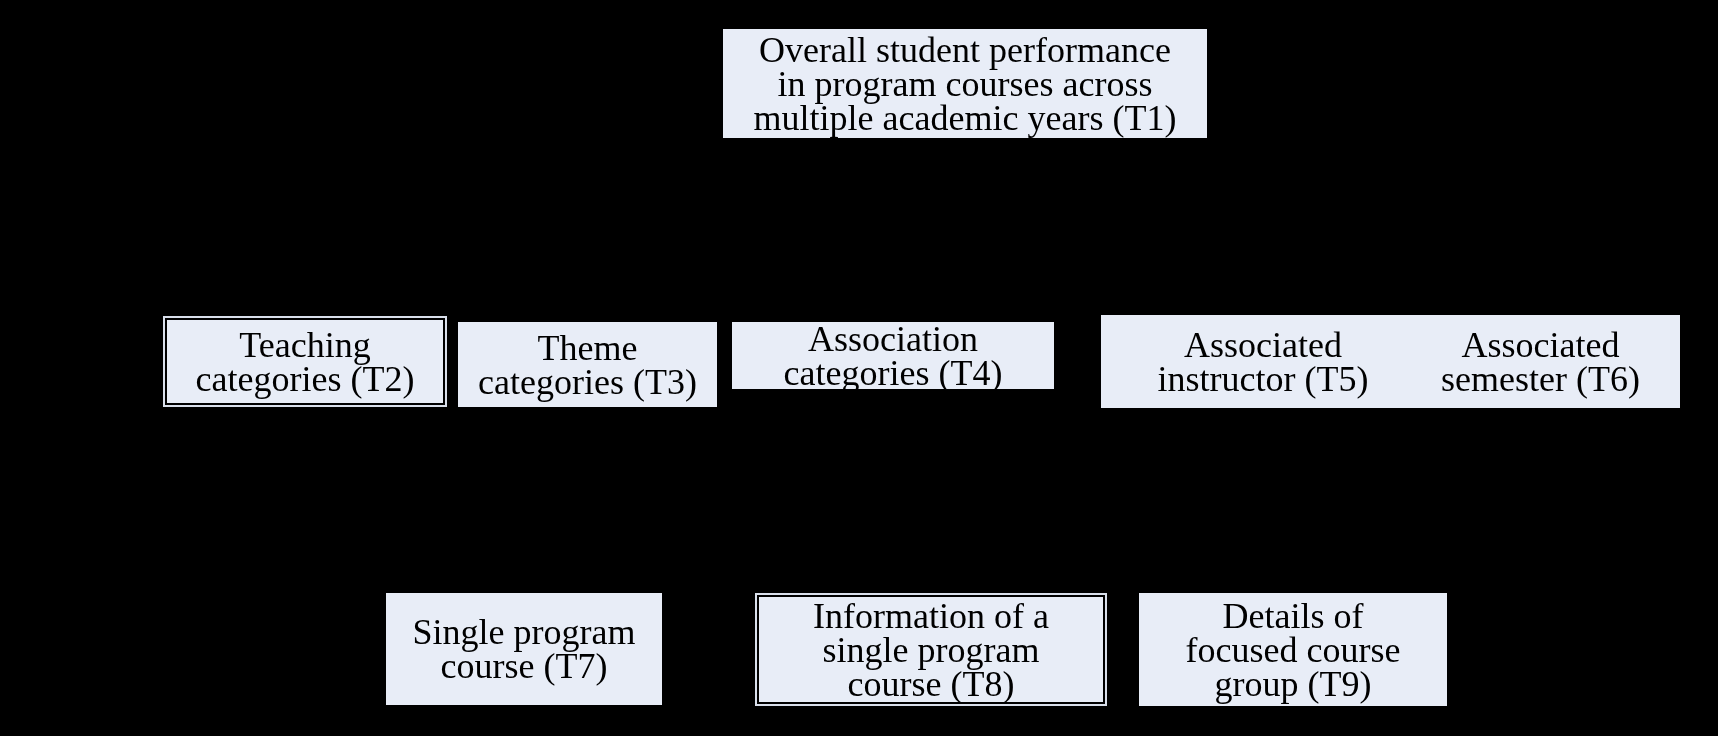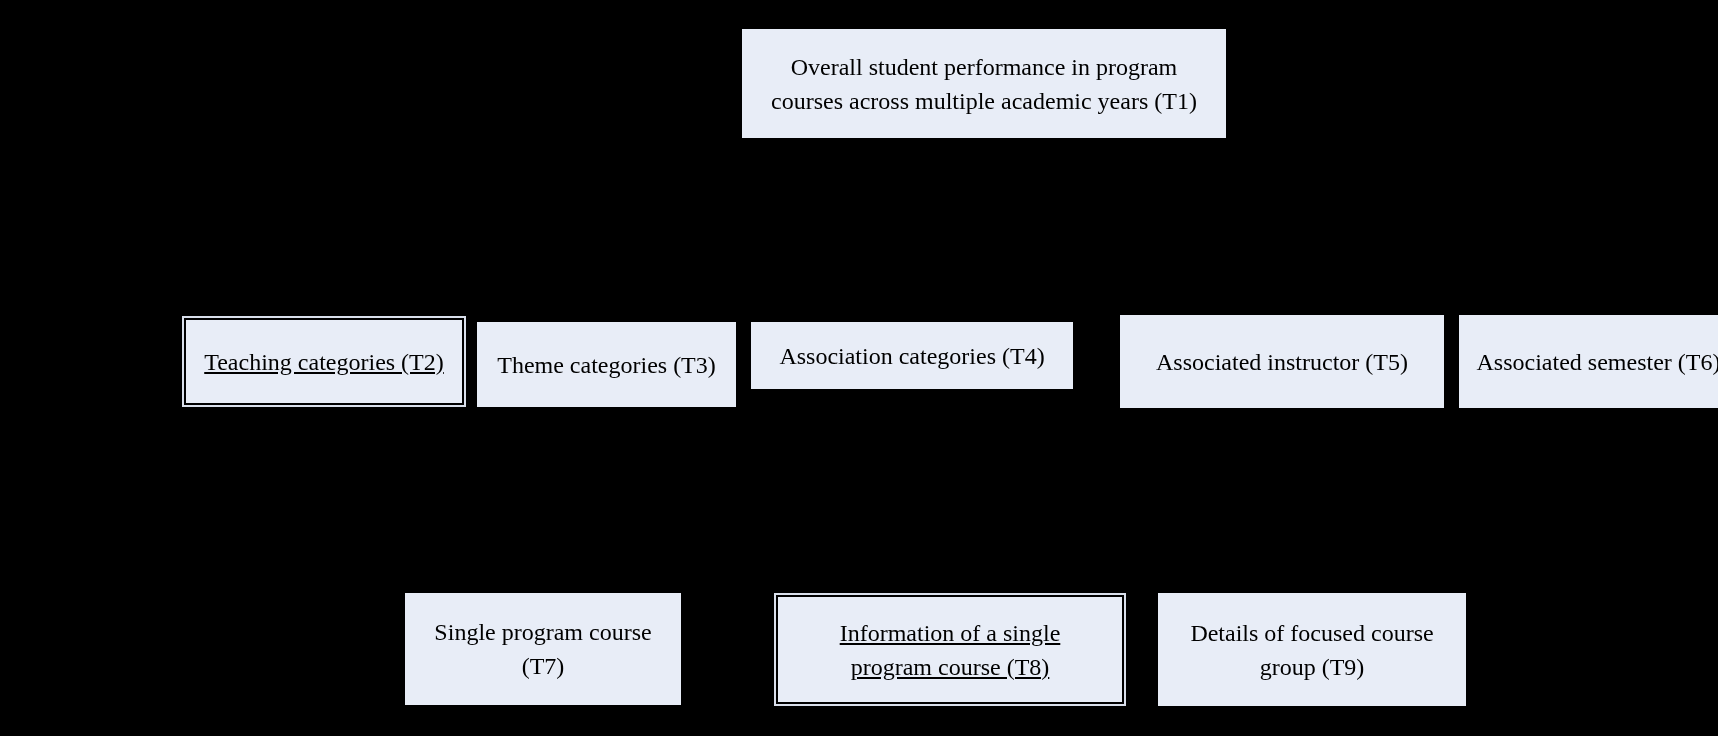--- a/index.html
+++ b/index.html
@@ -23,10 +23,9 @@
     align-items: center;
     justify-content: center;
     text-align: center;
-    font-size: 24px;
+    font-size: 36px;
     line-height: 34px;
     box-sizing: border-box;
-    margin-left: 19px;
   }
   .node .node-label {
     display: block;

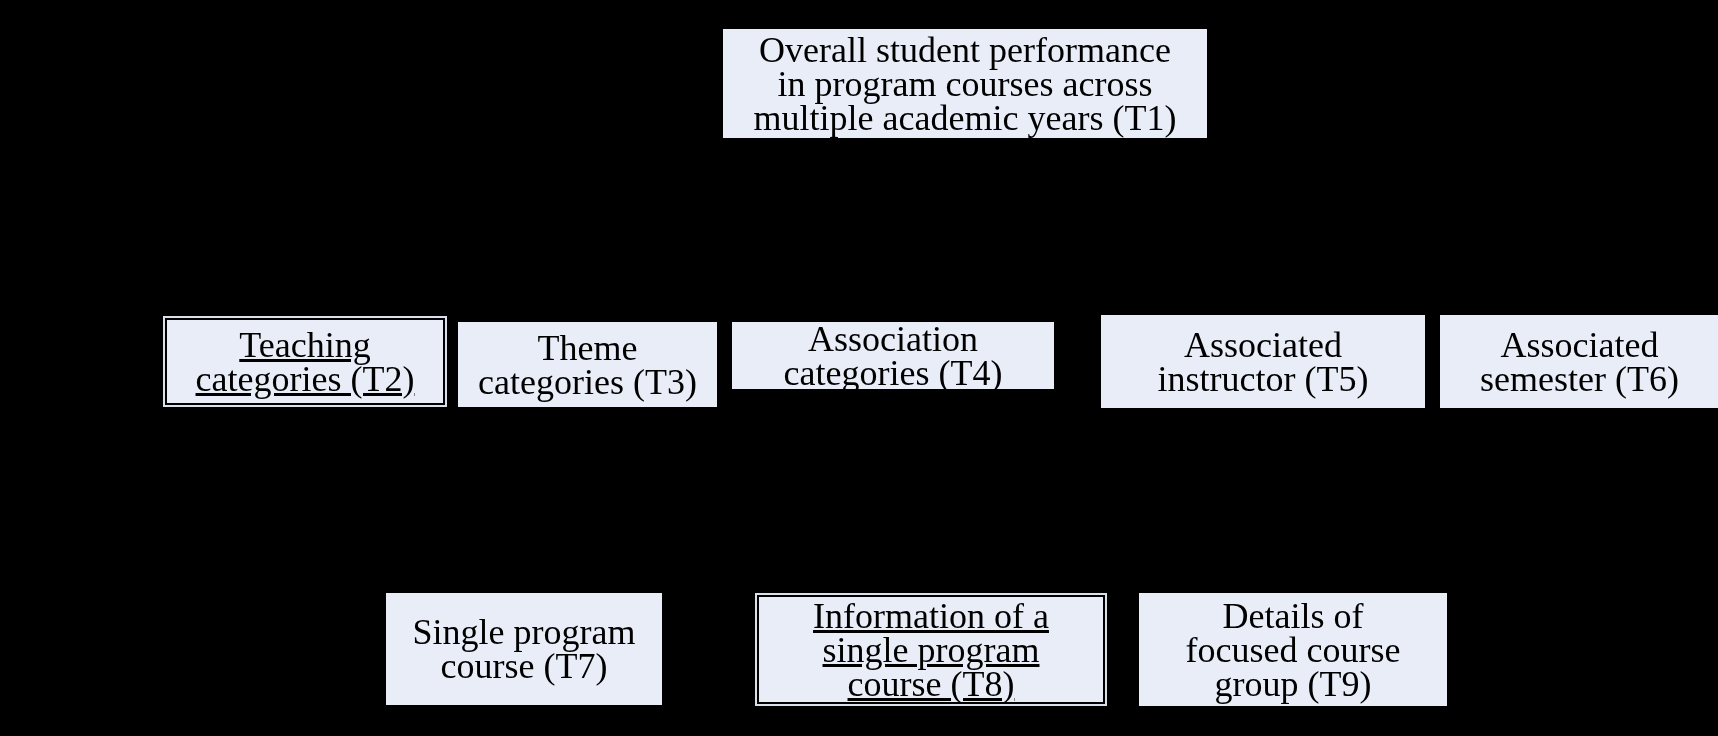--- a/index.html
+++ b/index.html
@@ -35,7 +35,6 @@
   .node.bordered {
     border: 2px solid #000000;
     box-shadow: 0 0 0 2px #d9dfeb;
-    text-decoration: underline;
   }
   
   .node-t1 { left: 723px;  top: 29px;  width: 484px; height: 109px; padding: 0 22px; }

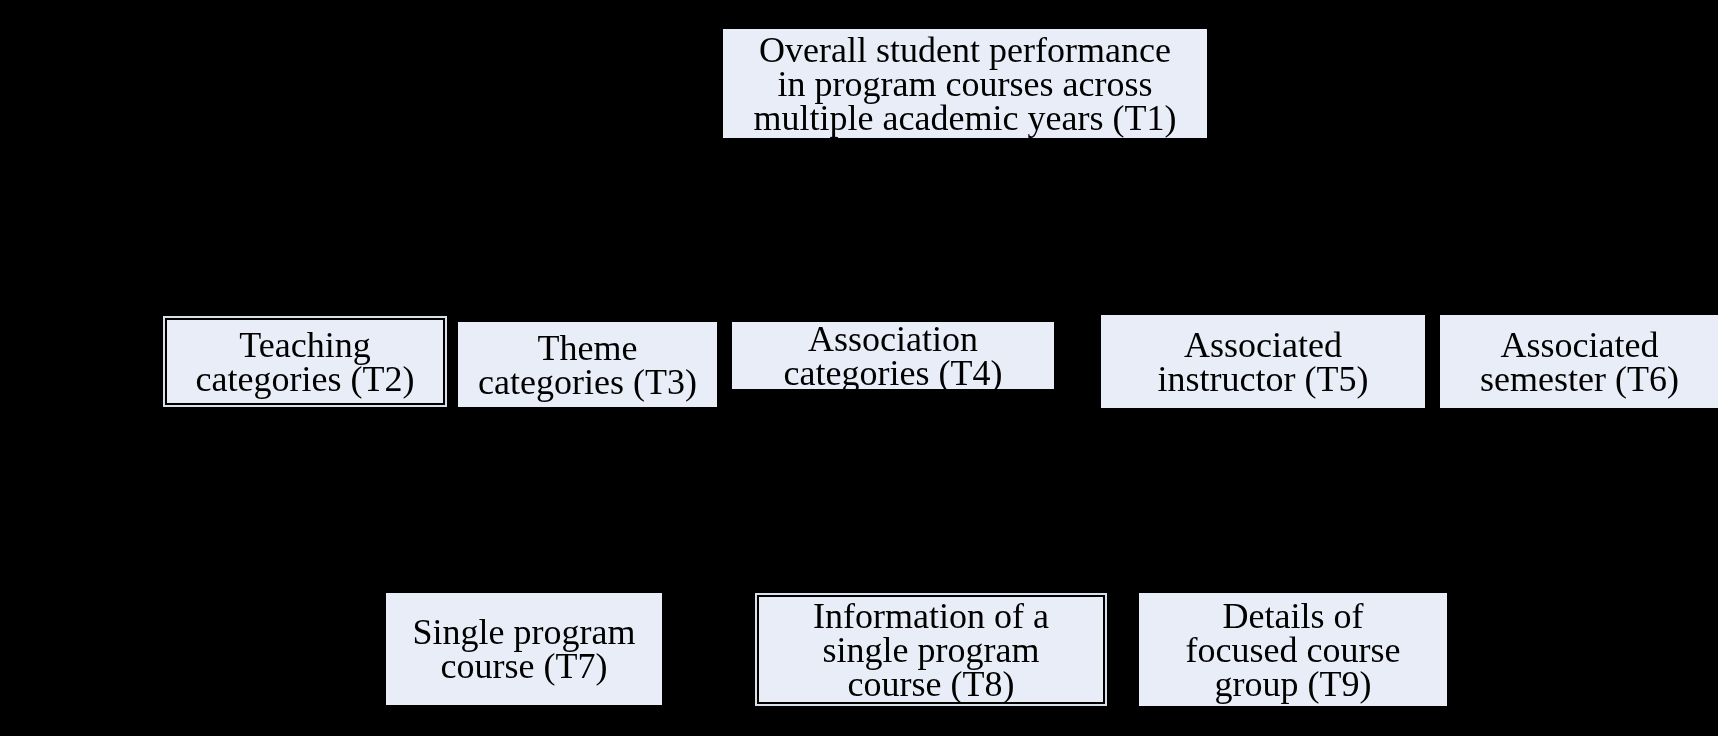--- a/index.html
+++ b/index.html
@@ -42,7 +42,7 @@
   .node-t3 { left: 458px;  top: 322px; width: 259px; height: 85px;  padding: 0 12px; }
   .node-t4 { left: 732px;  top: 322px; width: 322px; height: 67px;  padding: 0 12px; }
   .node-t5 { left: 1101px; top: 315px; width: 324px; height: 93px;  padding: 8px 12px; }
-  .node-t6 { left: 1440px; top: 315px; width: 279px; height: 93px;  padding: 0 8px;  }
+  .node-t6 { left: 1401px; top: 315px; width: 279px; height: 93px;  padding: 0 8px;  }
   .node-t7 { left: 386px;  top: 593px; width: 276px; height: 112px; padding: 0 14px; }
   .node-t8 { left: 757px;  top: 595px; width: 348px; height: 109px; padding: 0 28px; }
   .node-t9 { left: 1139px; top: 593px; width: 308px; height: 113px; padding: 0 24px; }

